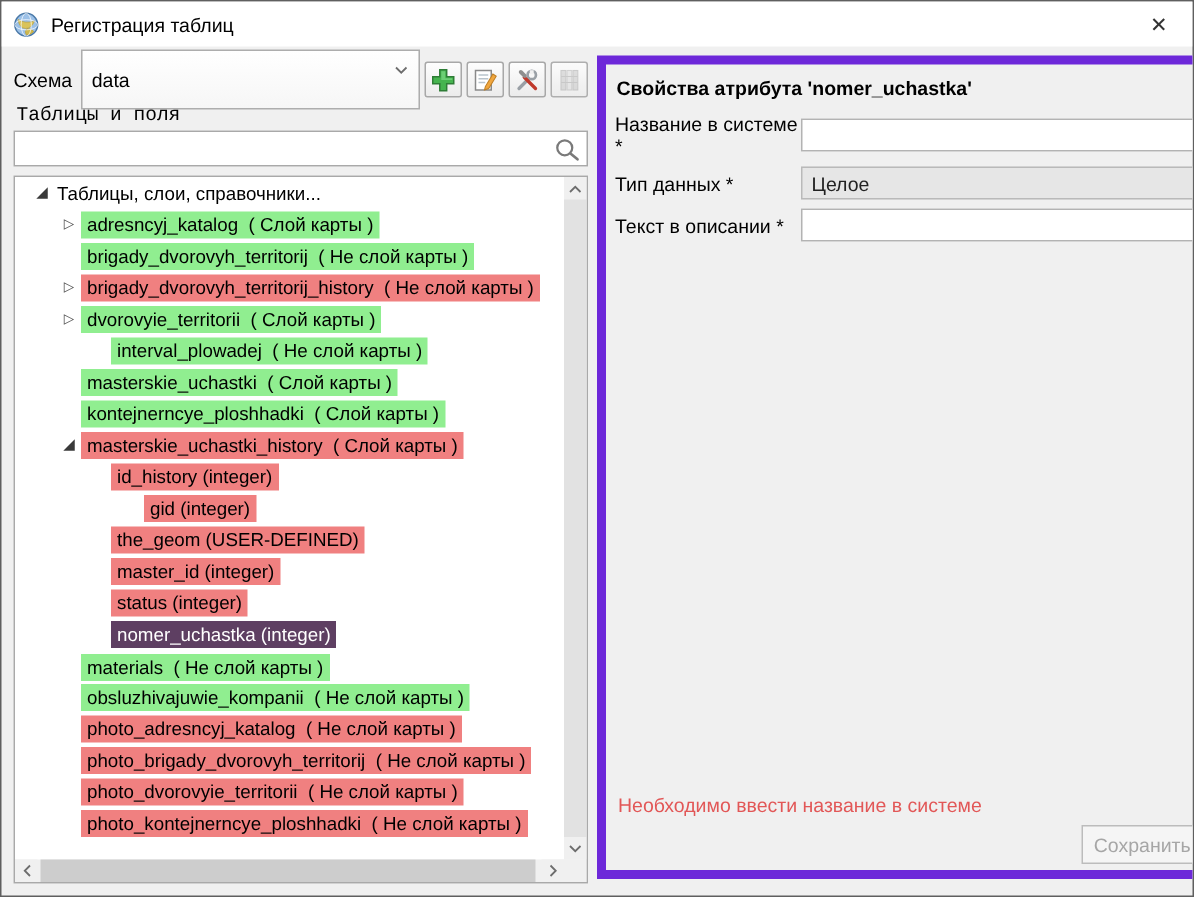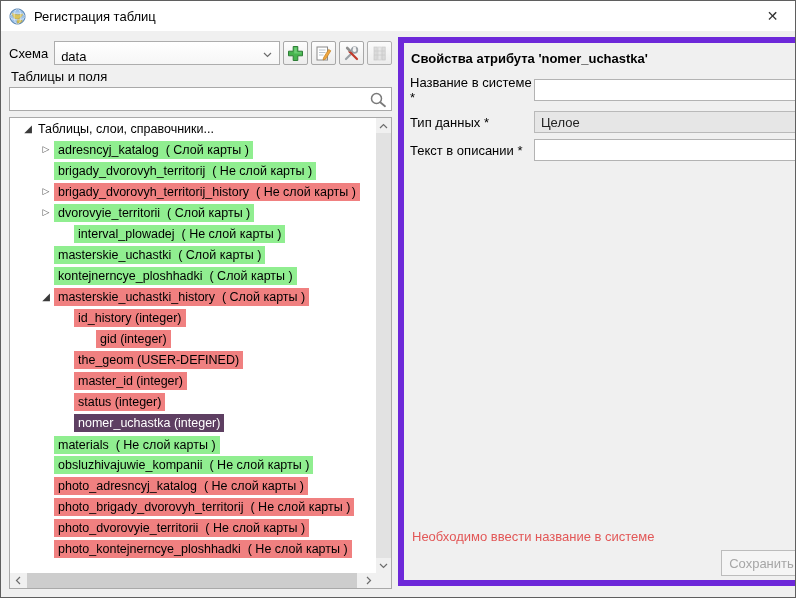--- a/index.html
+++ b/index.html
@@ -14,7 +14,7 @@
   
   .schema-row{position:absolute;left:8px;top:40px;width:383px;height:24px;display:flex;align-items:center;}
   .schema-label{font-size:13px;margin-right:6px;flex:none;}
-  .combo{flex:1;height:24px;box-sizing:border-box;border:1px solid #adadad;background:linear-gradient(#ffffff,#f6f6f6);display:flex;align-items:flex-end;position:relative;}
+  .combo{flex:1;height:40px;box-sizing:border-box;border:1px solid #adadad;background:linear-gradient(#ffffff,#f6f6f6);display:flex;align-items:center;position:relative;}
   .combo .val{font-size:13px;padding-left:6px;}
   .combo .chev{position:absolute;right:7px;top:10px;}
   .tbtn{width:25px;height:24px;margin-left:3px;flex:none;box-sizing:border-box;border:1px solid #a8a8a8;border-radius:2px;background:linear-gradient(#fdfdfd,#ececec);display:flex;align-items:center;justify-content:center;}

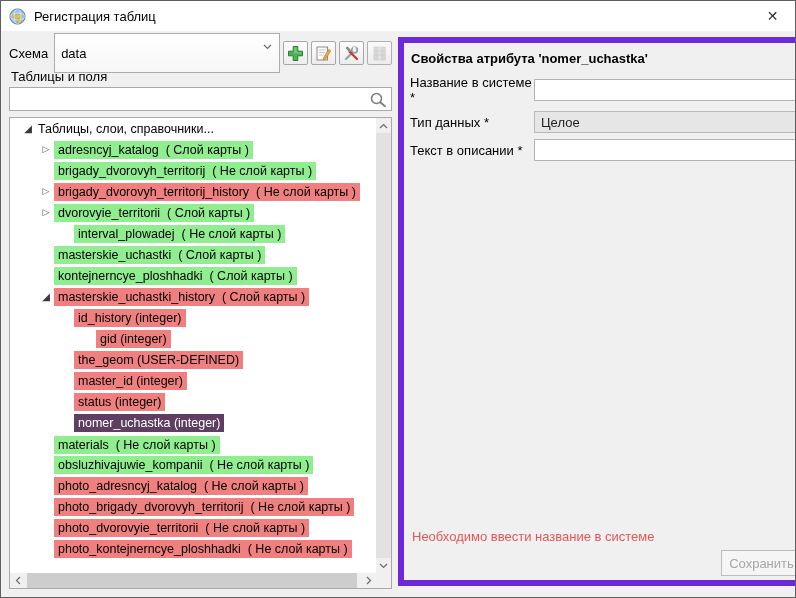--- a/index.html
+++ b/index.html
@@ -20,7 +20,7 @@
   .tbtn{width:25px;height:24px;margin-left:3px;flex:none;box-sizing:border-box;border:1px solid #a8a8a8;border-radius:2px;background:linear-gradient(#fdfdfd,#ececec);display:flex;align-items:center;justify-content:center;}
   .tbtn.disabled{opacity:.9;}
 
-  .fields-label{position:absolute;left:10px;top:68px;font-size:13px;}
+  .fields-label{position:absolute;left:10px;top:68px;font-size:13px;font-family:Liberation Mono, monospace;}
   .searchbox{position:absolute;left:8px;top:86px;width:383px;height:24px;box-sizing:border-box;border:1px solid #a9a9a9;background:#fff;}
   .searchbox input{position:absolute;left:2px;top:2px;width:352px;height:18px;border:none;outline:none;font-size:13px;background:transparent;}
   .searchbox .mag{position:absolute;right:4px;top:3px;}

